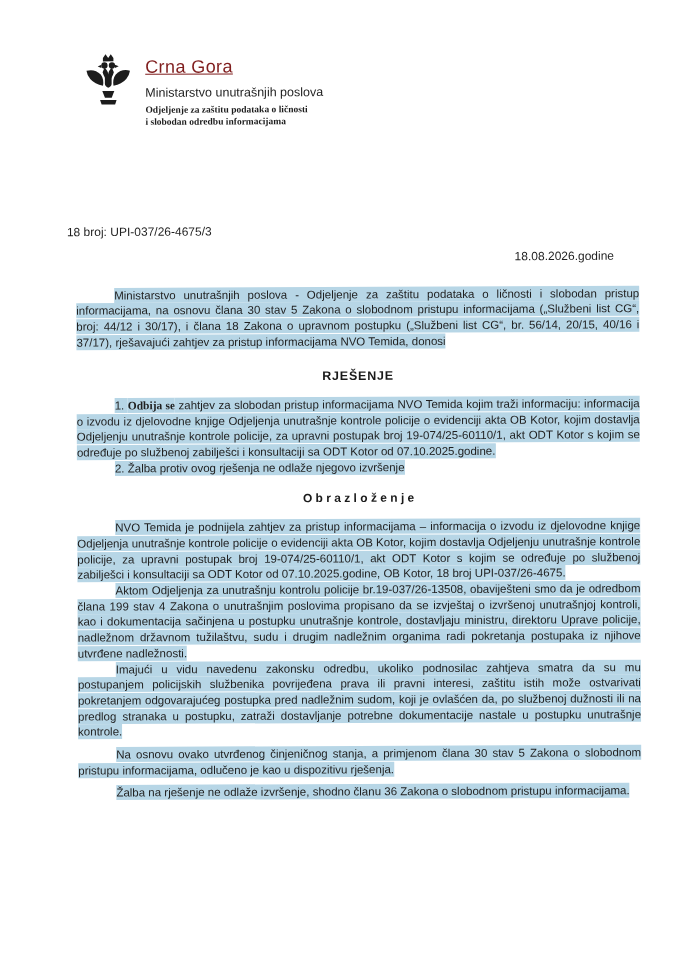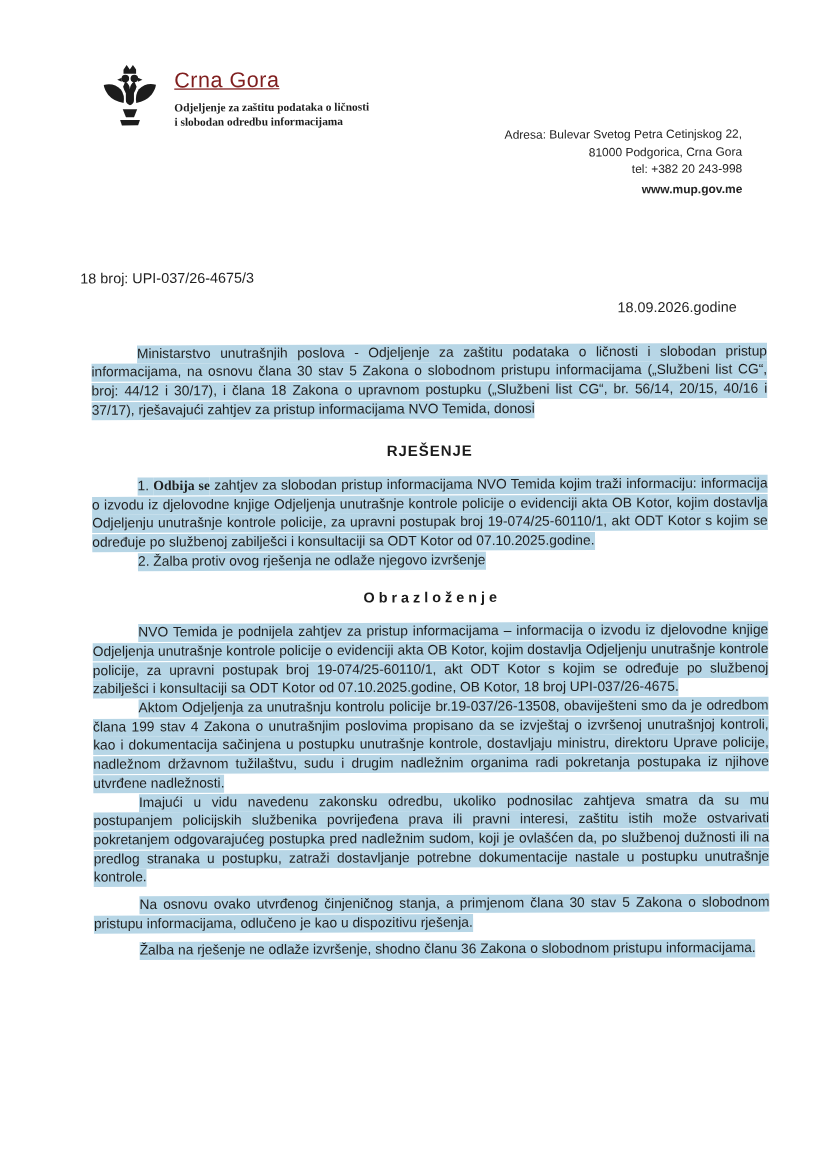--- a/index.html
+++ b/index.html
@@ -150,6 +150,7 @@
 
   <div class="org">
     <div class="country">Crna Gora</div>
+    <div class="ministry">Ministarstvo unutrašnjih poslova</div>
     <div class="dept">Odjeljenje za zaštitu podataka o ličnosti</div>
     <div class="dept">i slobodan odredbu informacijama</div>
   </div>

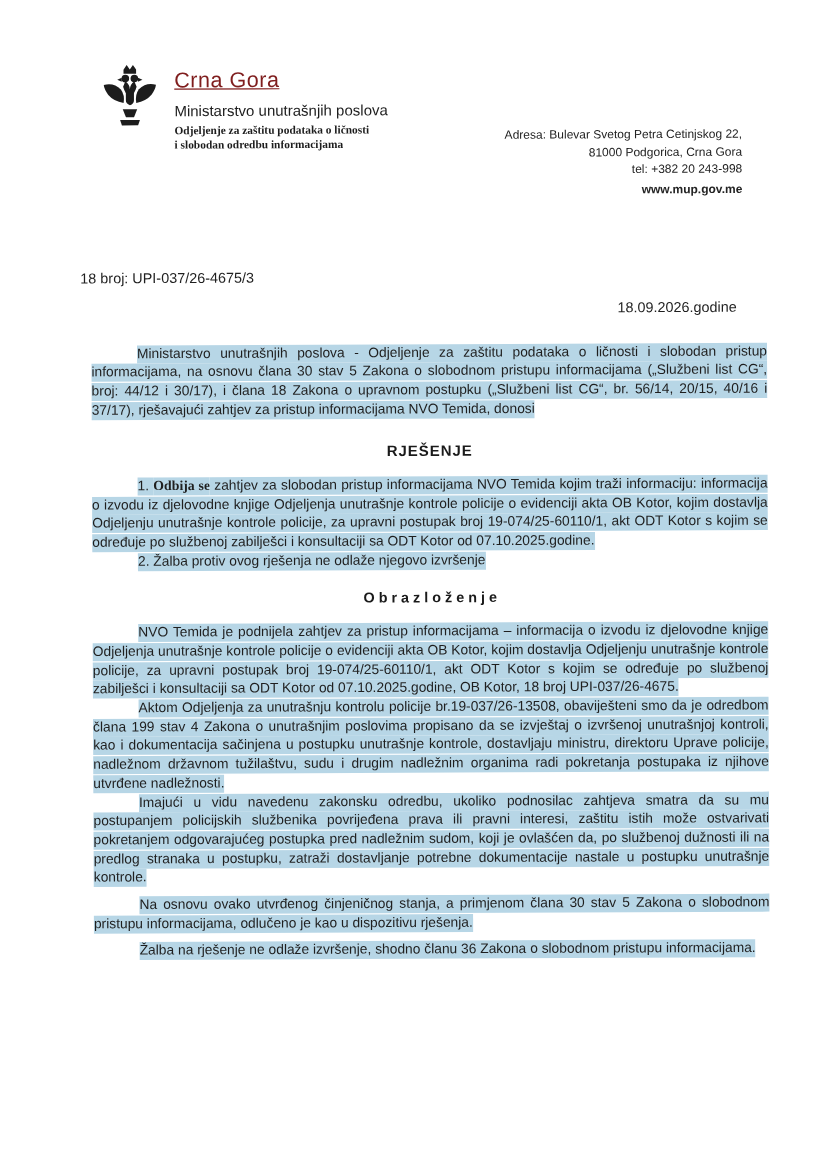--- a/index.html
+++ b/index.html
@@ -155,12 +155,6 @@
     <div class="dept">i slobodan odredbu informacijama</div>
   </div>
 
-  <div class="address">
-    <div>Adresa: Bulevar Svetog Petra Cetinjskog 22,</div>
-    <div>81000 Podgorica, Crna Gora</div>
-    <div>tel: +382 20 243-998</div>
-    <div class="web">www.mup.gov.me</div>
-  </div>
 
   <div class="case-number">18 broj: UPI-037/26-4675/3</div>
   <div class="doc-date">18.09.2026.godine</div>

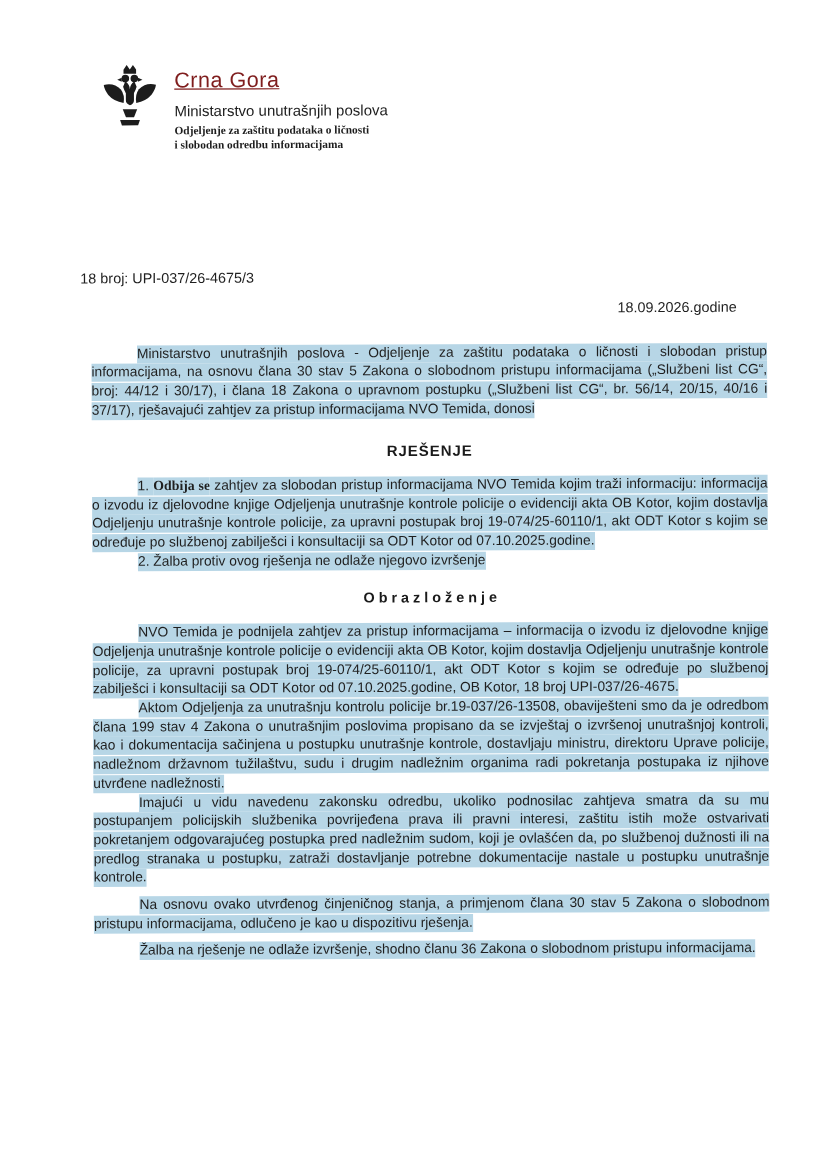--- a/index.html
+++ b/index.html
@@ -157,7 +157,7 @@
 
 
   <div class="case-number">18 broj: UPI-037/26-4675/3</div>
-  <div class="doc-date">18.09.2026.godine</div>
+  <div class="doc-date">18.08.2026.godine</div>
 
   <main class="body-text">
 

